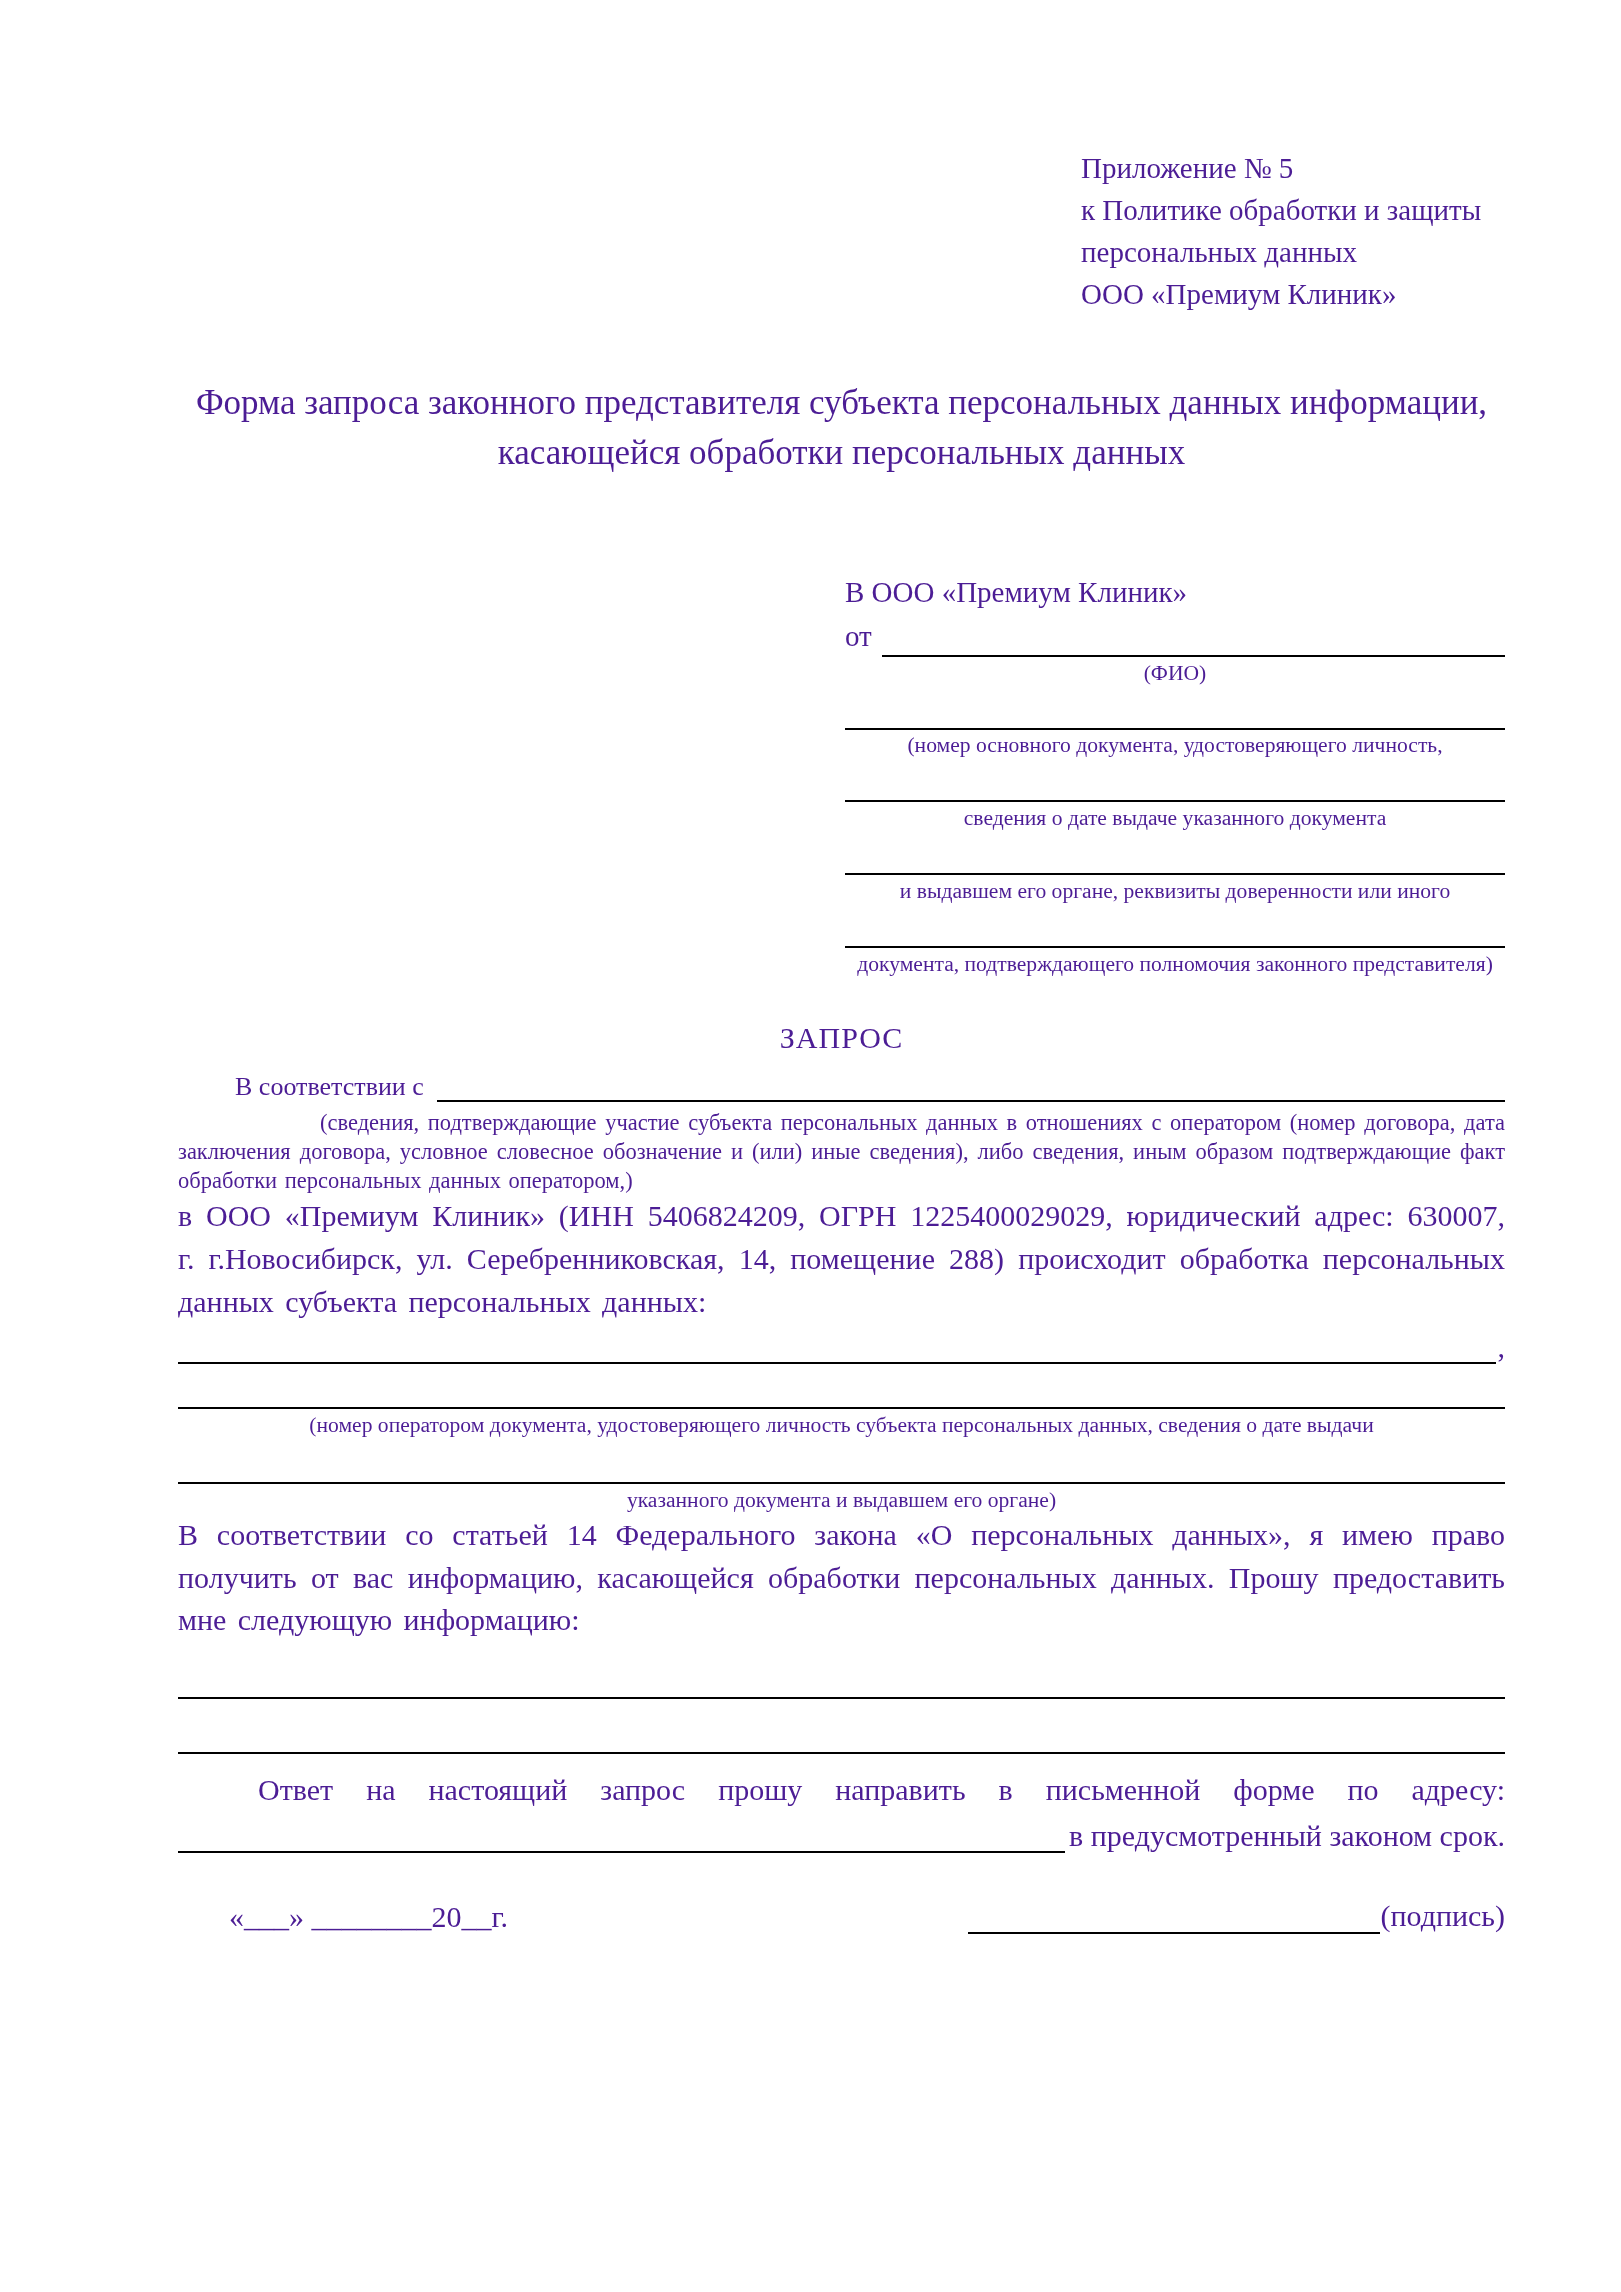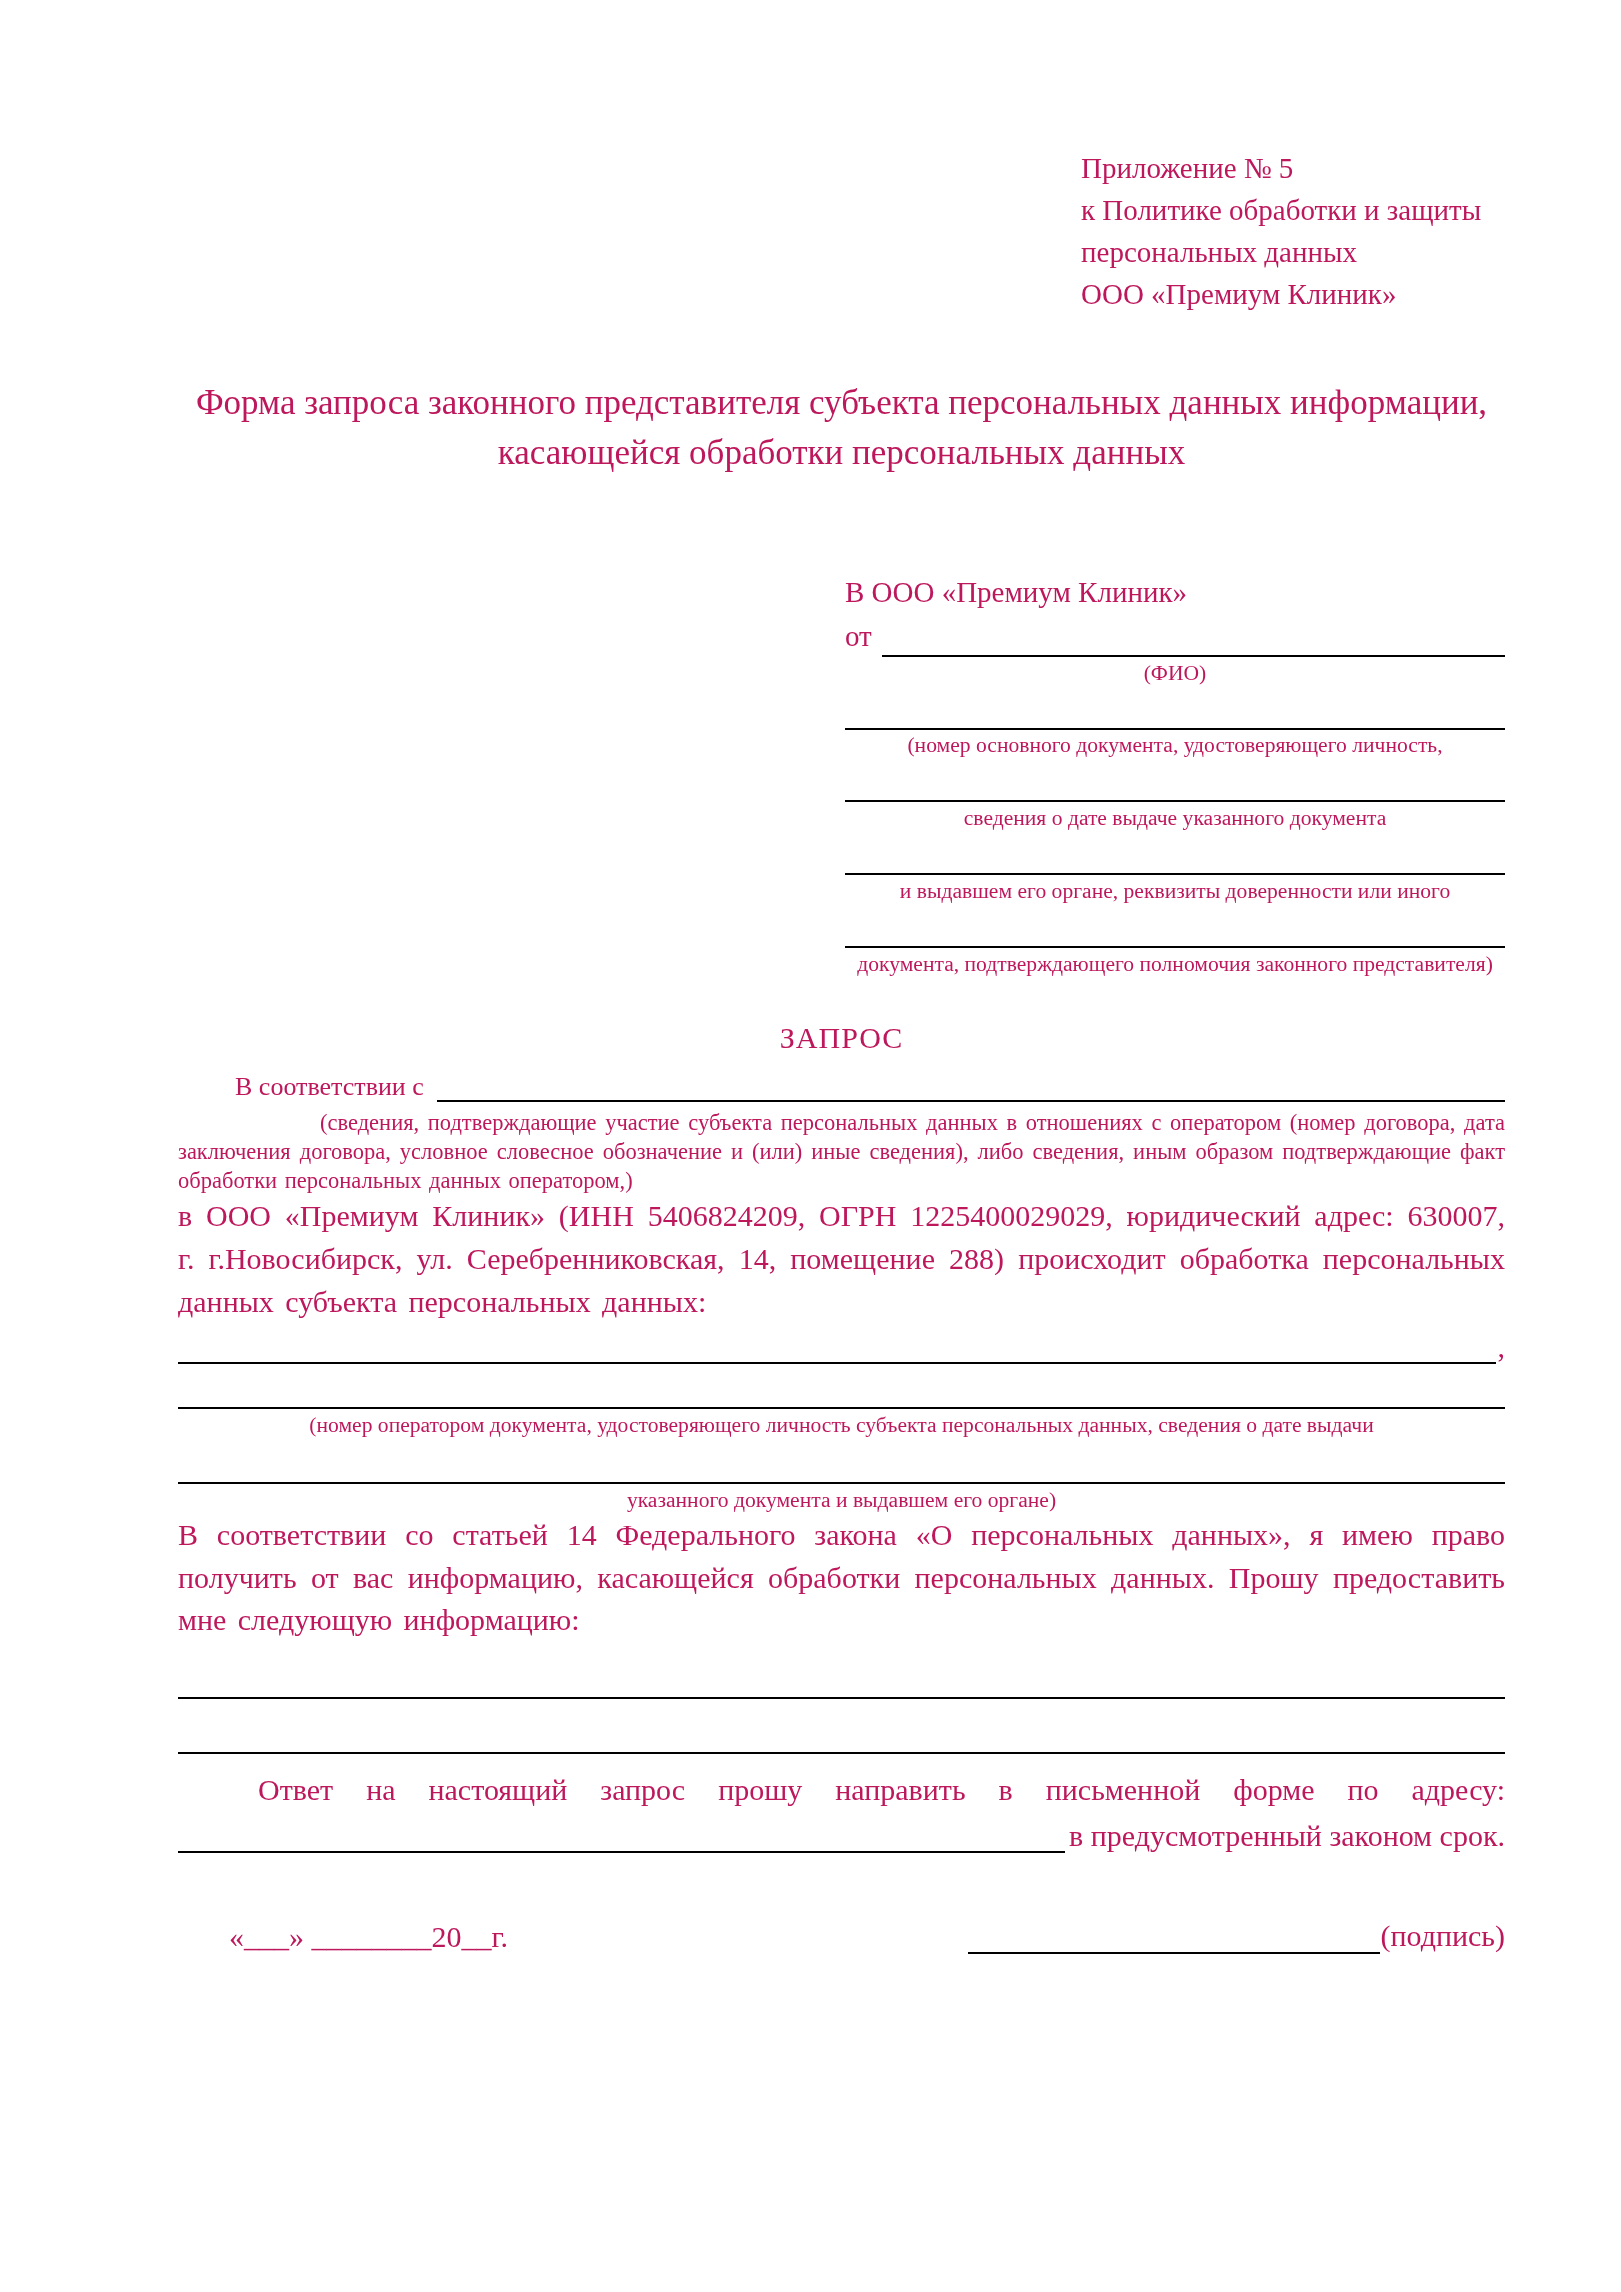--- a/index.html
+++ b/index.html
@@ -8,7 +8,7 @@
     width:1621px; height:2293px;
     margin:0 auto;
     background:#ffffff;
-    color:#be185d;
+    color:#4c1d95;
     font-family:"Liberation Serif","DejaVu Serif",serif;
     padding:147px 116px 0 178px;
     overflow:hidden;

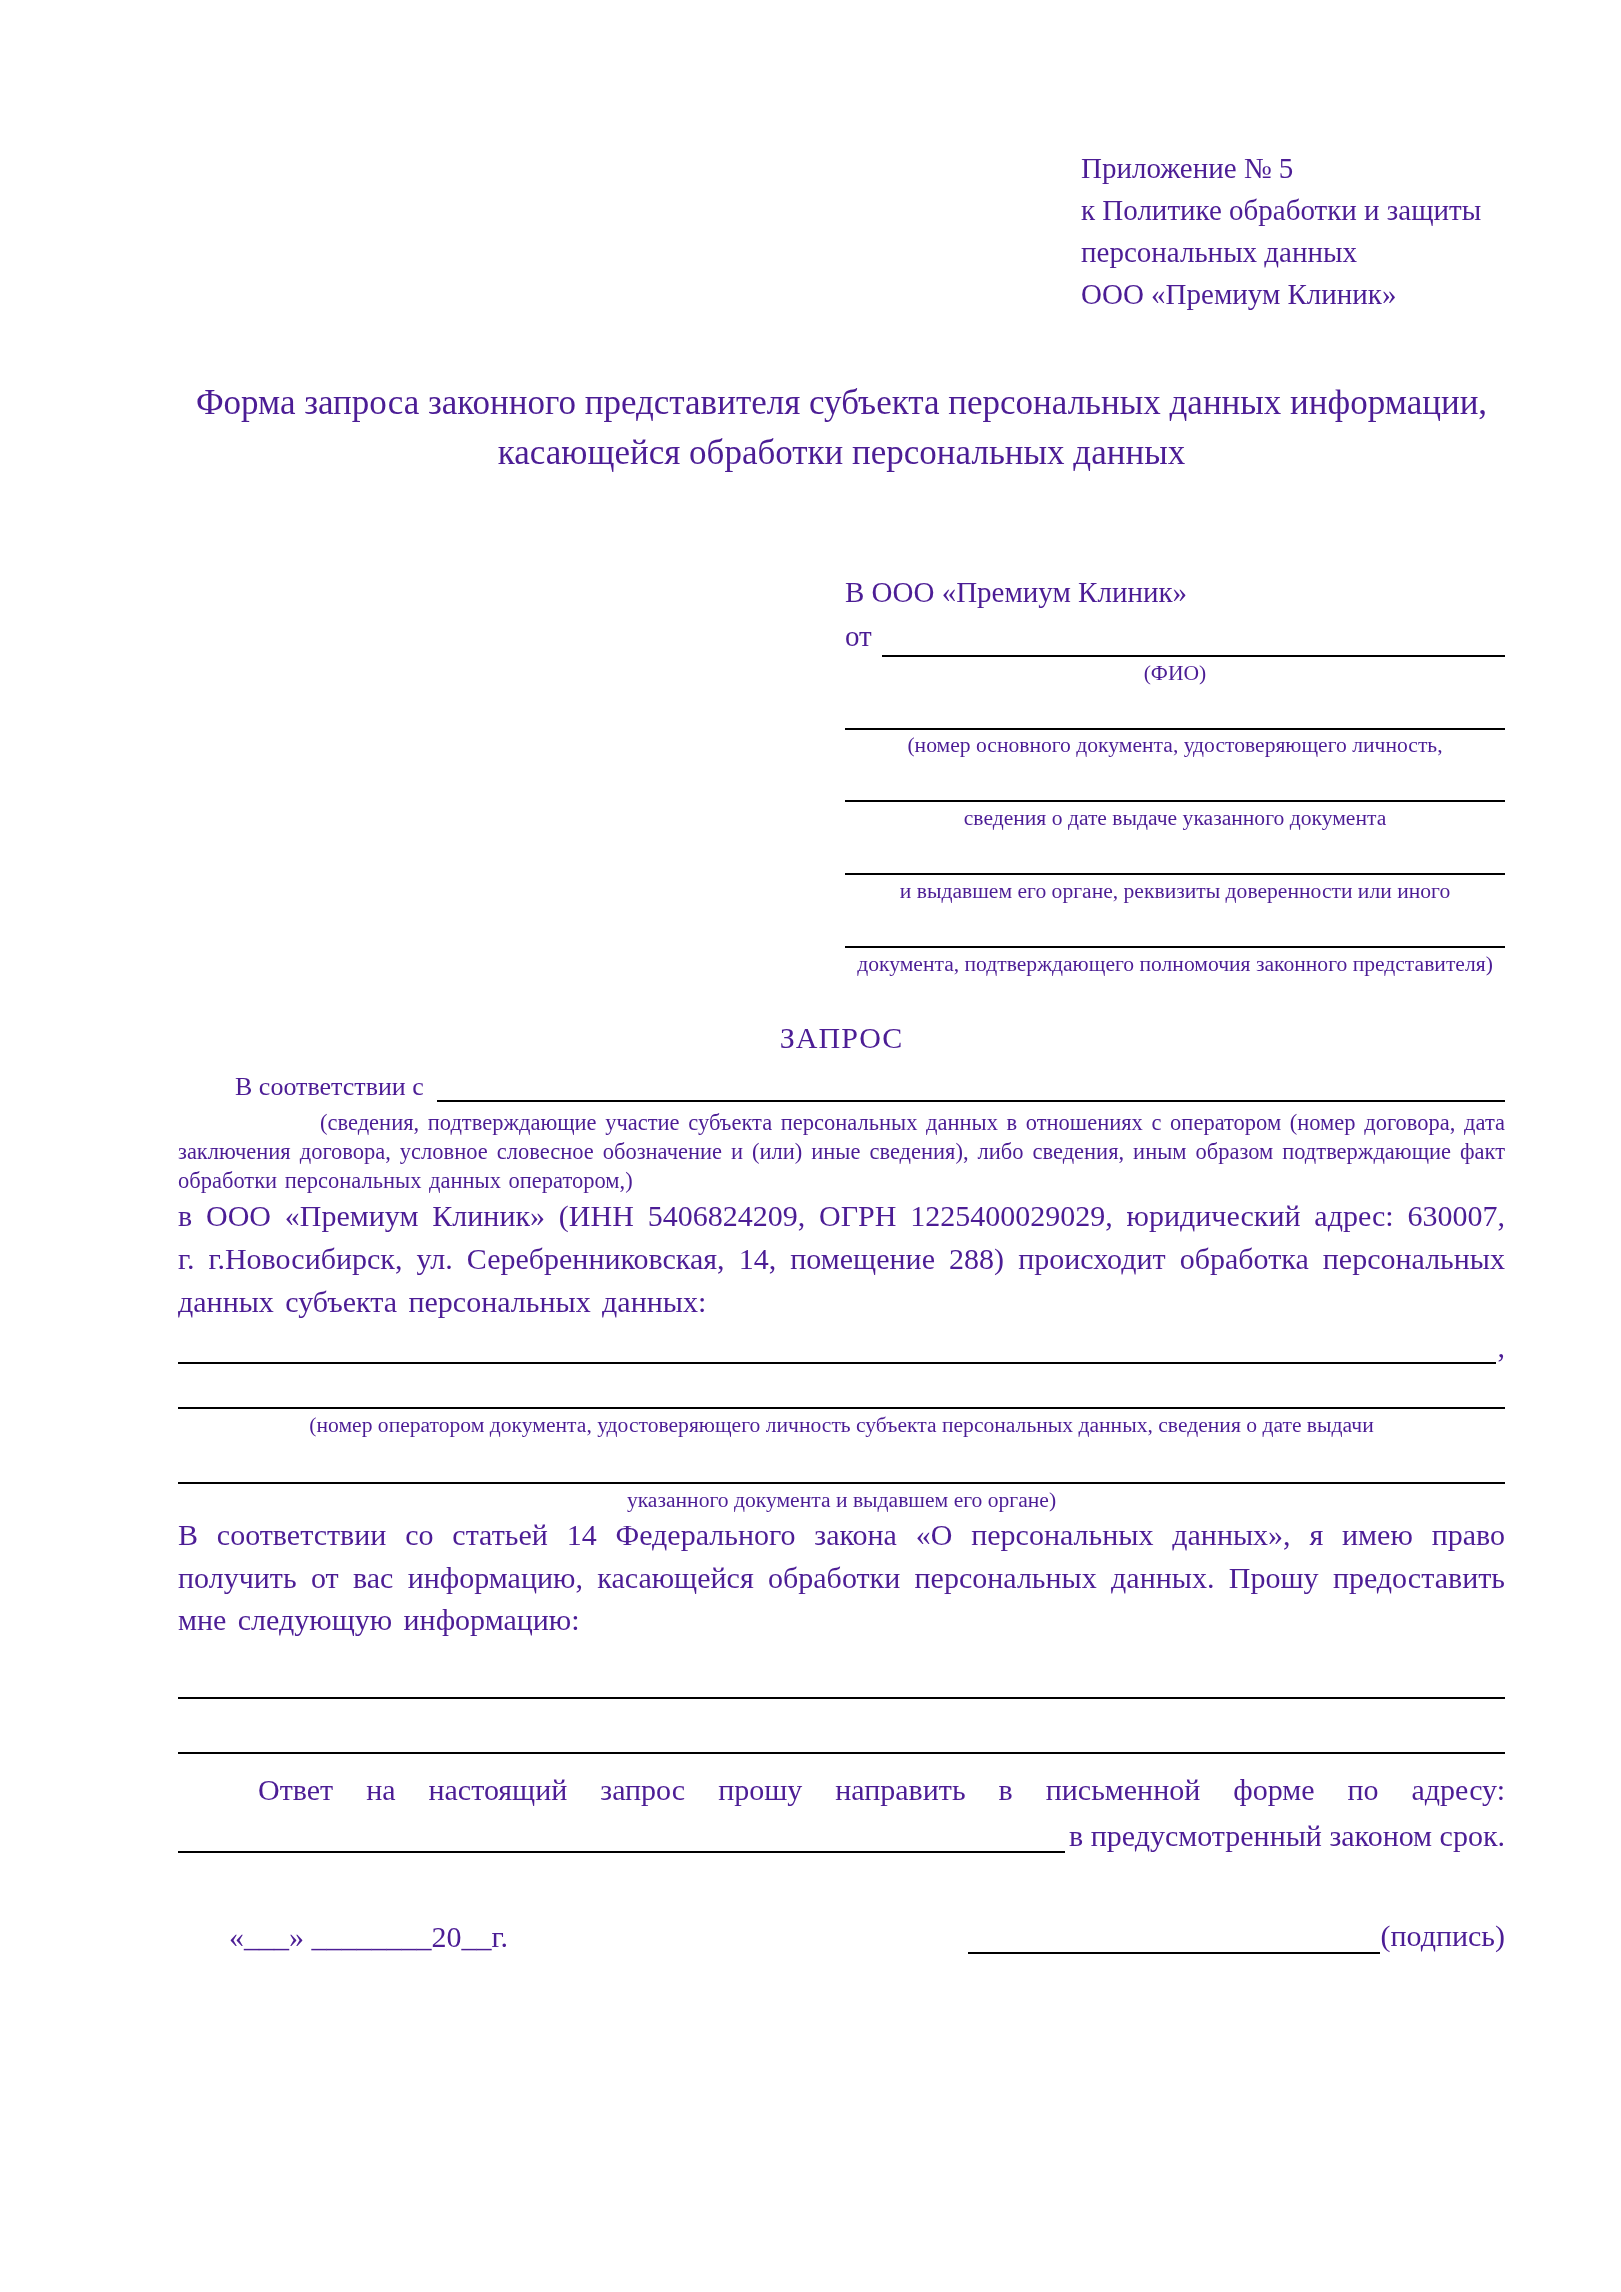--- a/index.html
+++ b/index.html
@@ -47,7 +47,7 @@
   .reply2 .blank { height:39px; margin-right:3.9px; }
   .reply2 .suffix { white-space:nowrap; }
   
-  .footer { display:flex; justify-content:space-between; align-items:flex-end; margin-top:64px; font-size:30px; }
+  .footer { display:flex; justify-content:space-between; align-items:flex-end; margin-top:44px; font-size:30px; }
   .date { margin-left:51px; white-space:nowrap; }
   .sig { display:flex; align-items:center; }
   .sigline { width:412px; height:37px; border-bottom:2.9px solid #000; display:inline-block; }

